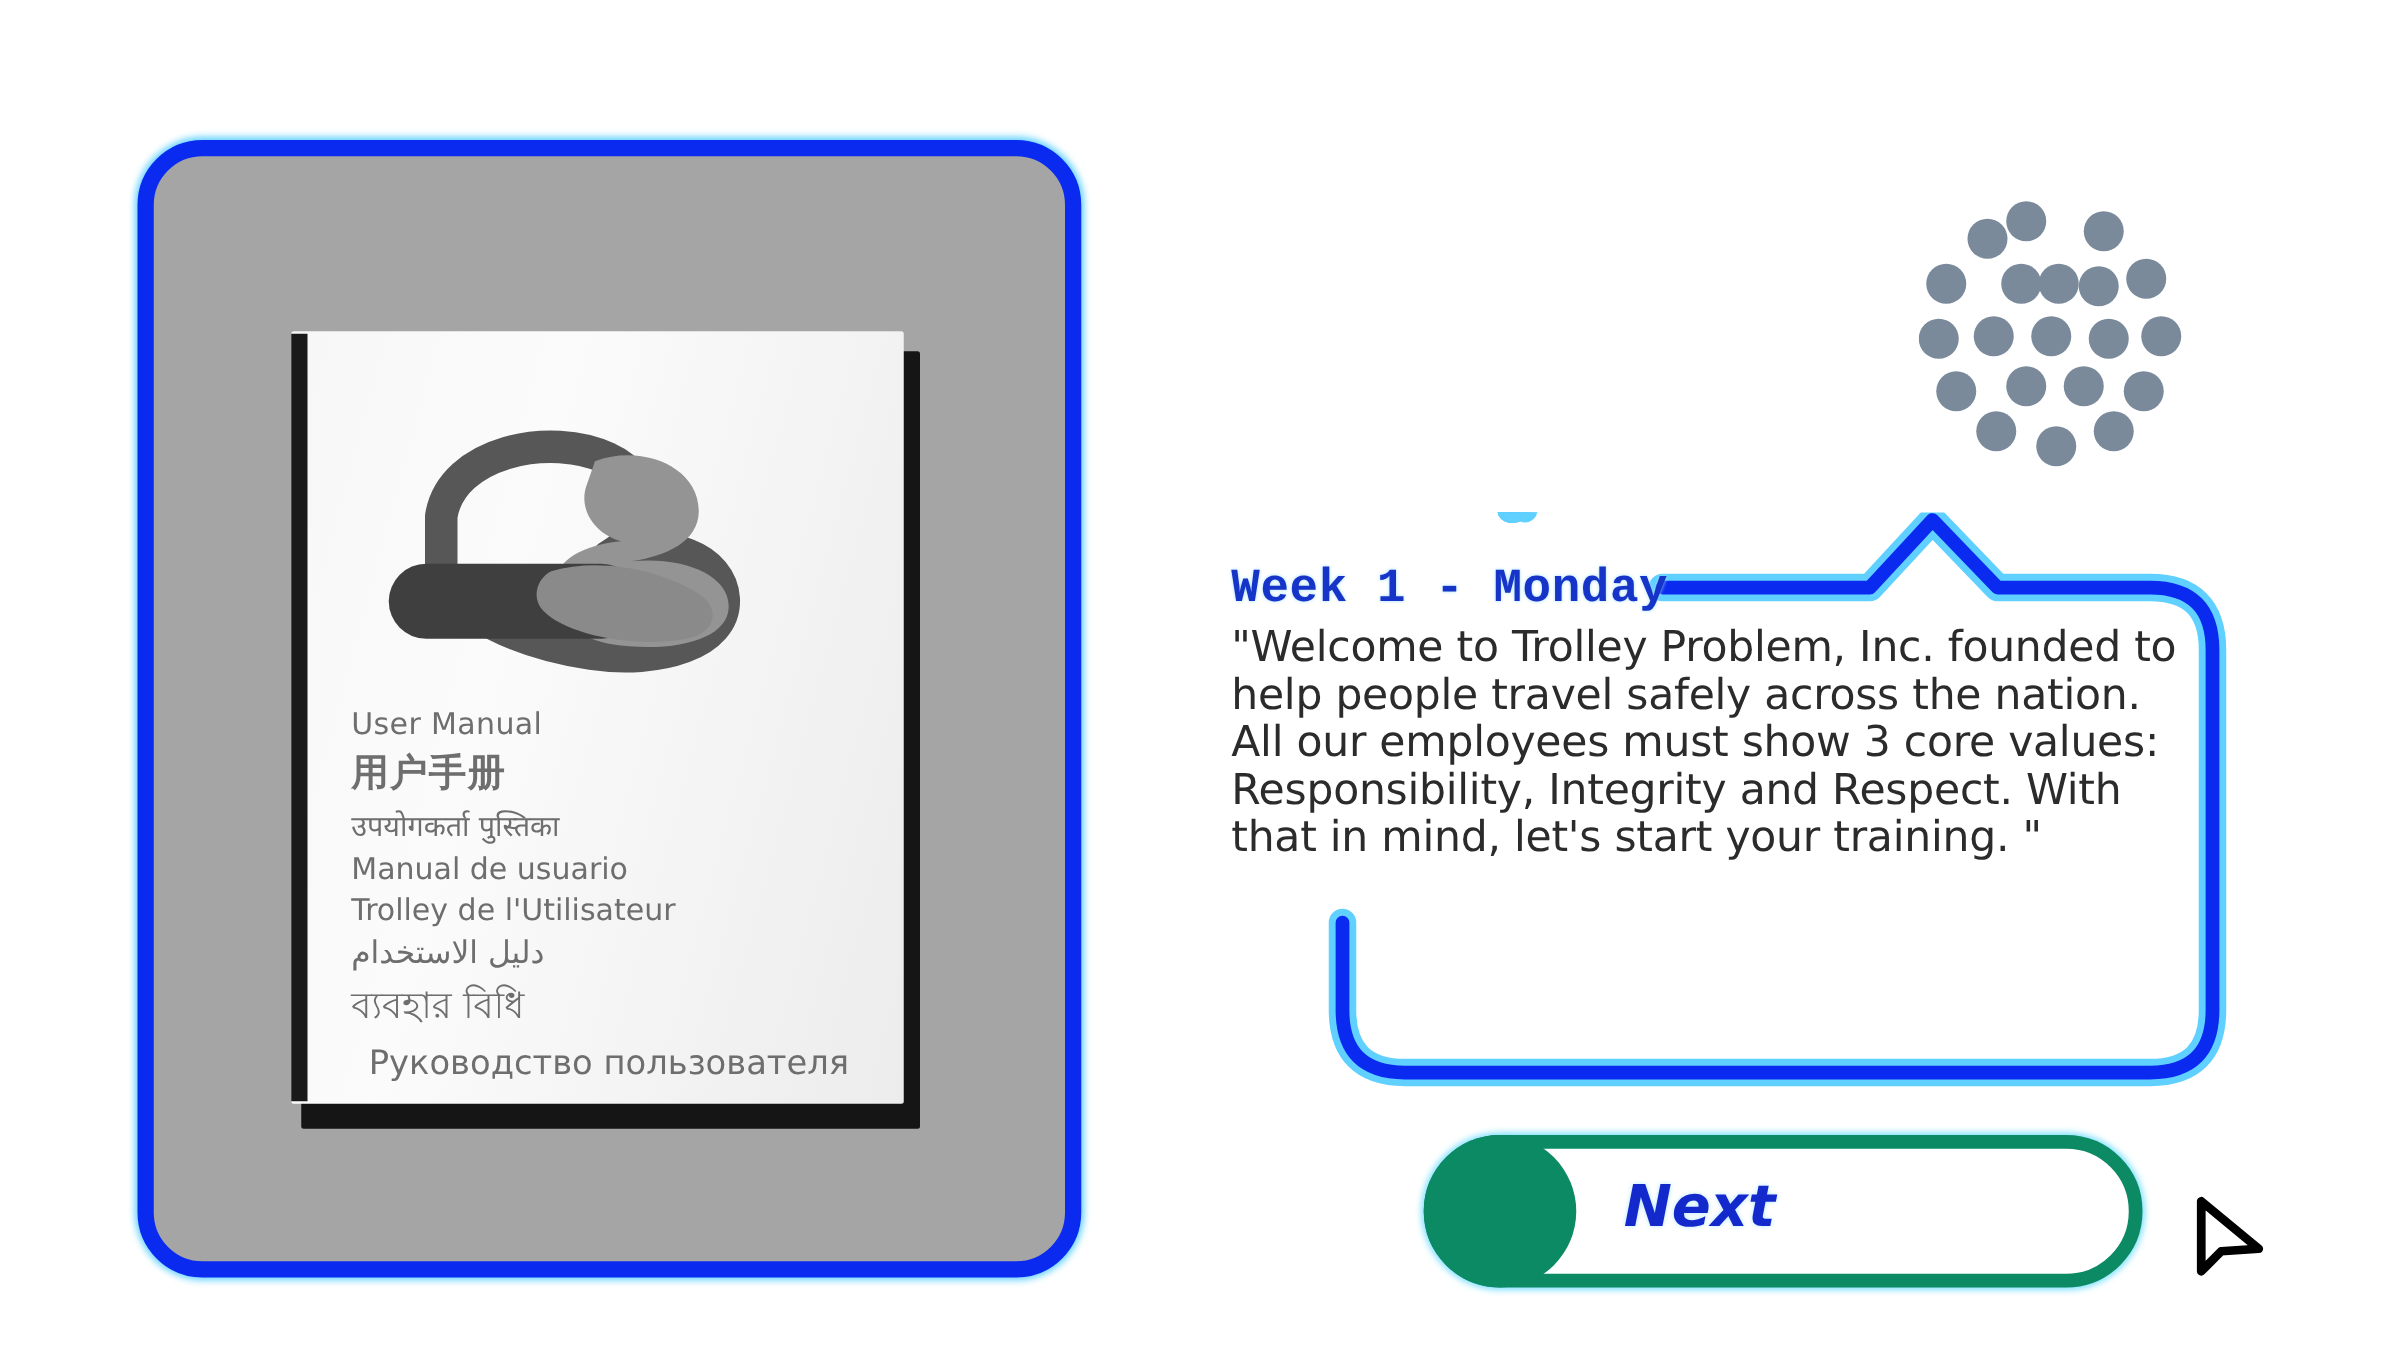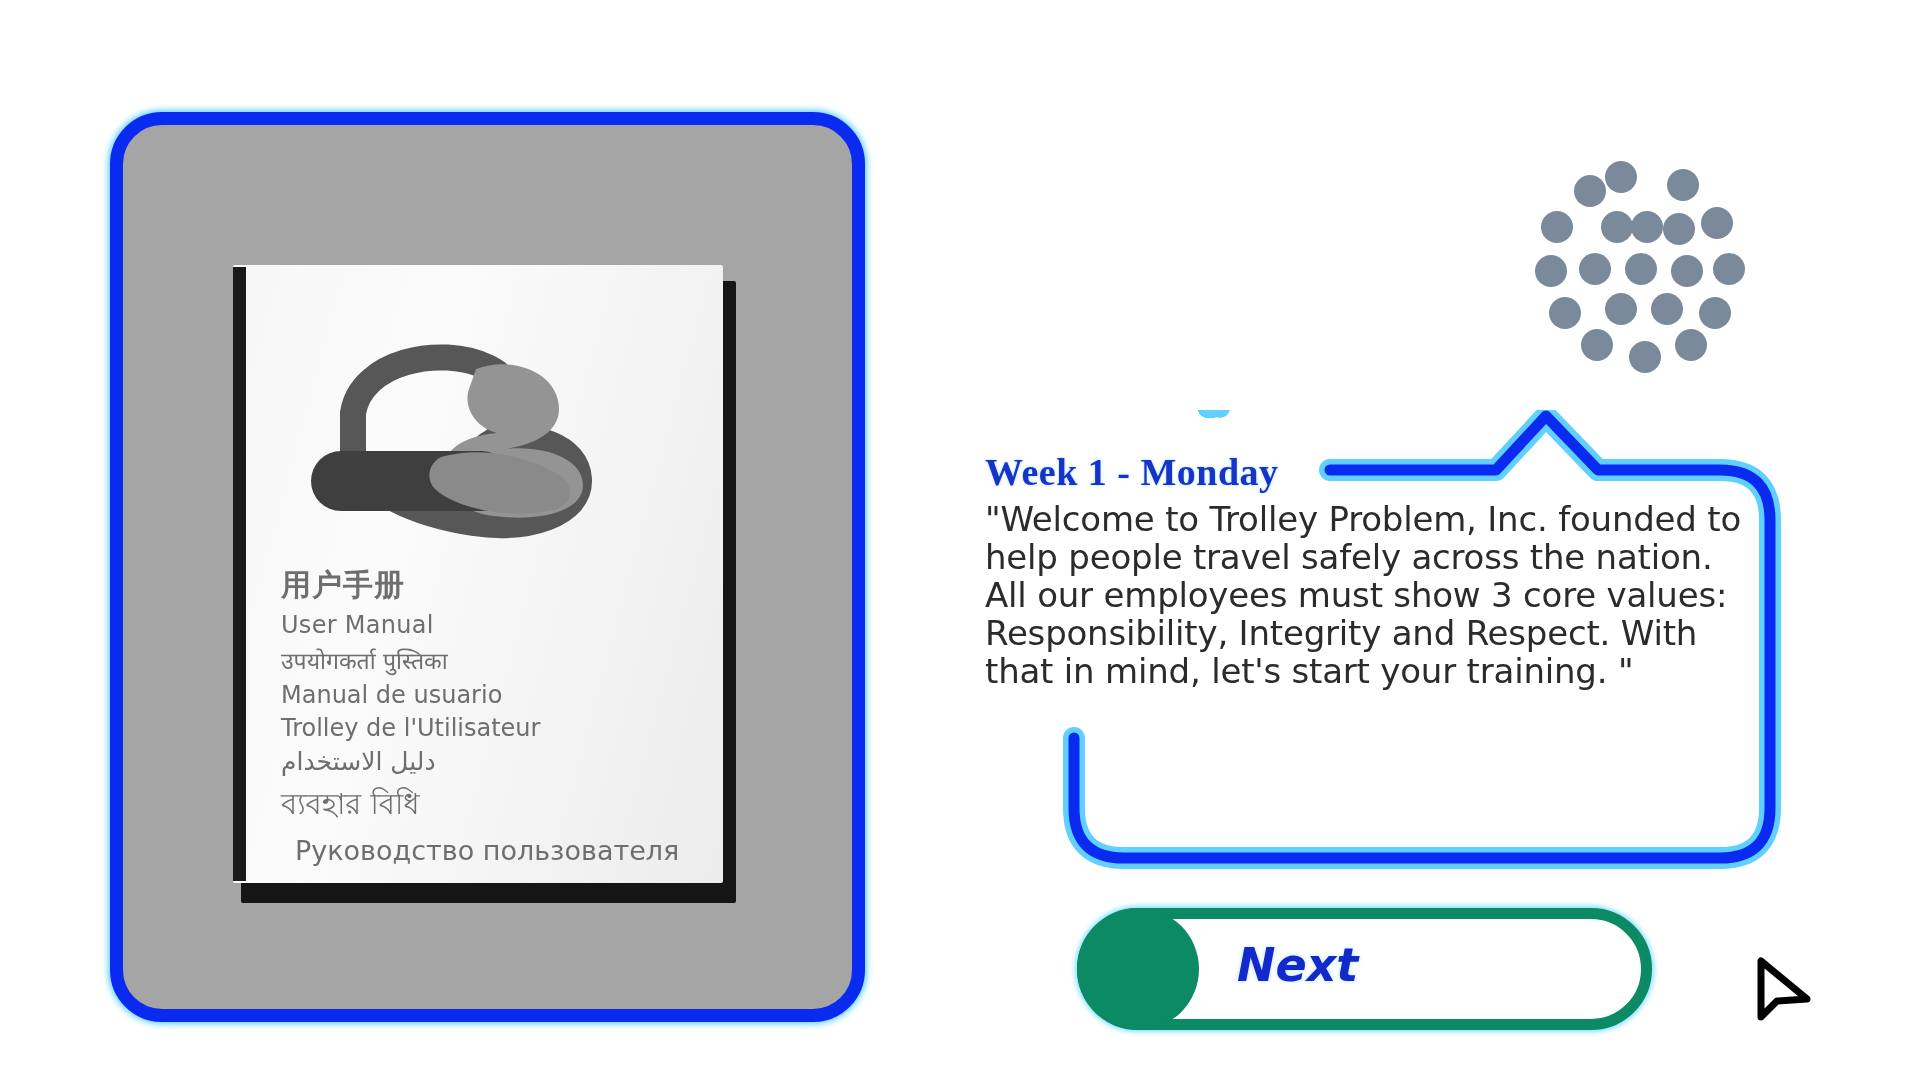--- a/index.html
+++ b/index.html
@@ -166,7 +166,7 @@
   }
 
   #week-heading {
-    font-family: Liberation Serif, serif;
+    font-family: Liberation Mono, monospace;
     font-size: 38px;
     font-weight: bold;
     color: #1734c8;

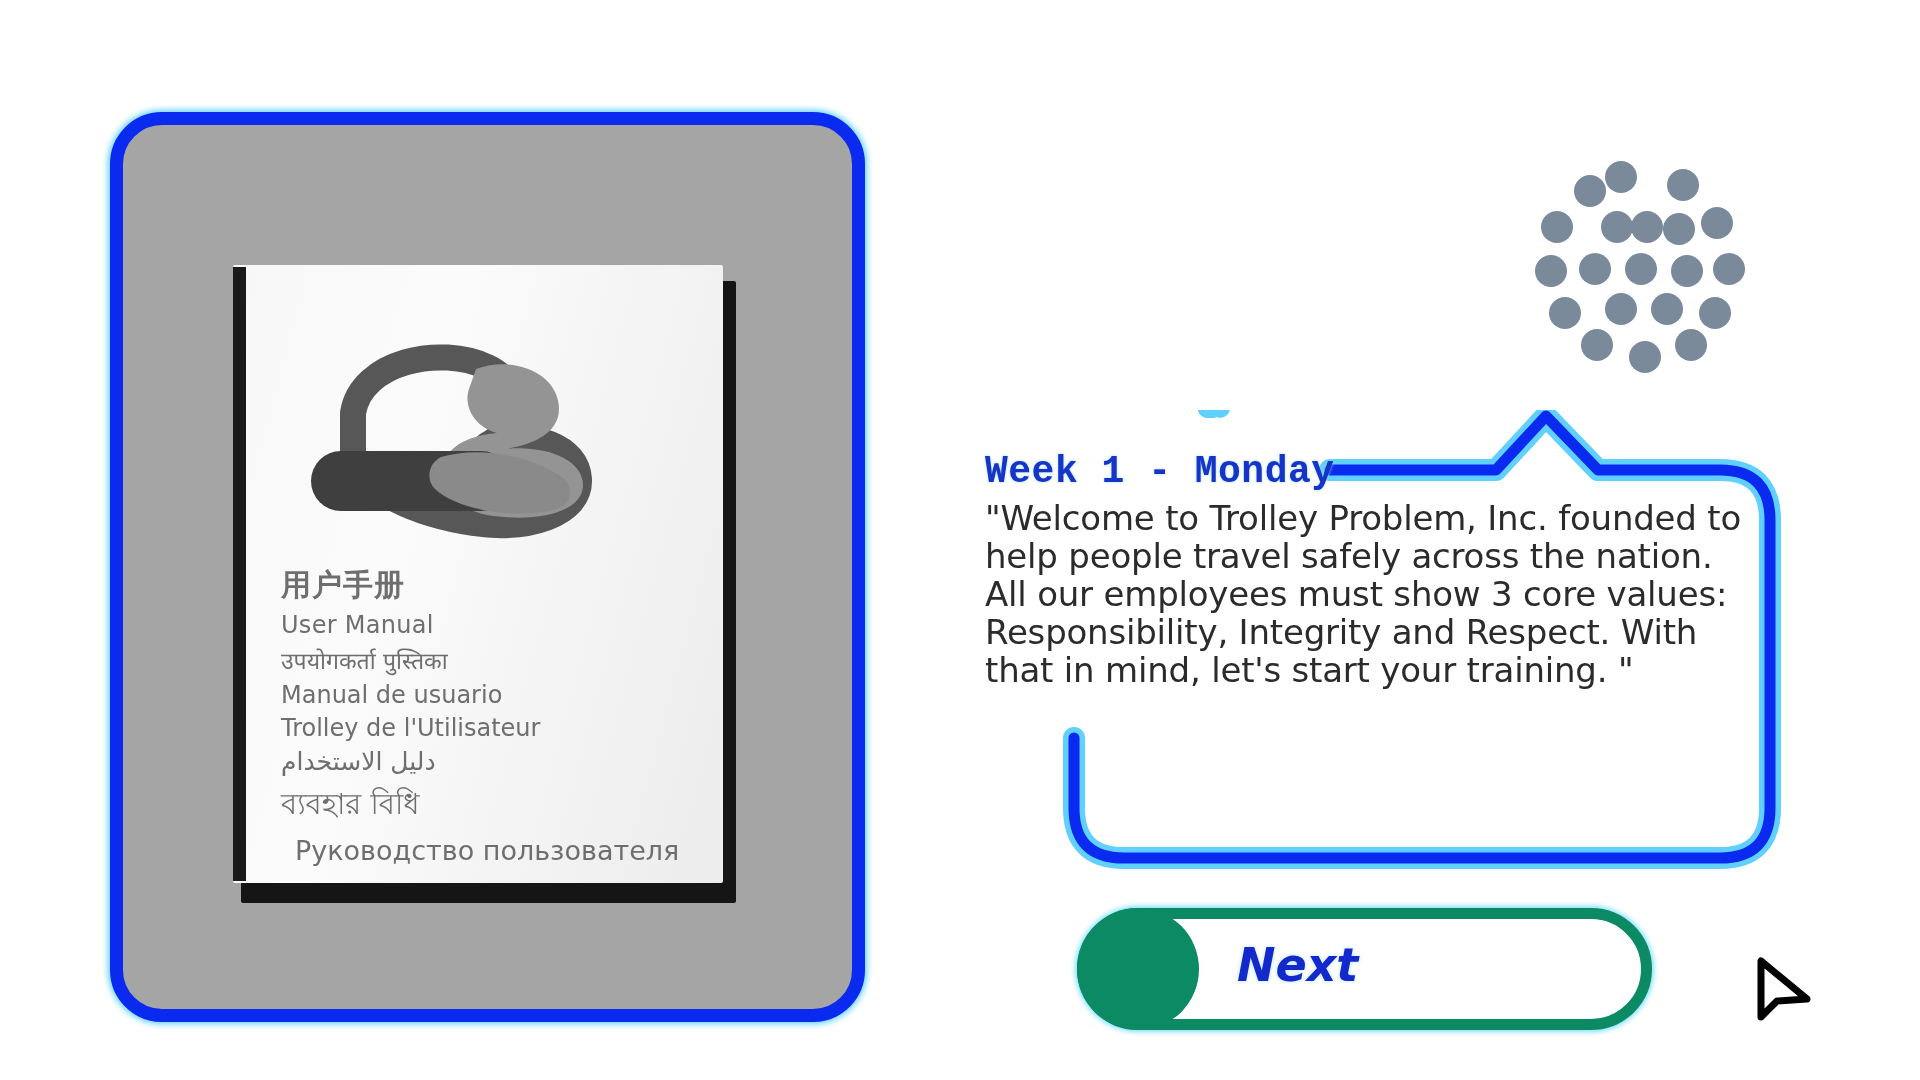--- a/index.html
+++ b/index.html
@@ -265,8 +265,8 @@
         </svg>
 
         <div id="cover-langs">
+          <div class="lang-line lang-en">User Manual</div>
           <div class="lang-line lang-zh">用户手册</div>
-          <div class="lang-line lang-en">User Manual</div>
           <div class="lang-line lang-hi">उपयोगकर्ता पुस्तिका</div>
           <div class="lang-line lang-es">Manual de usuario</div>
           <div class="lang-line lang-fr">Trolley de l'Utilisateur</div>

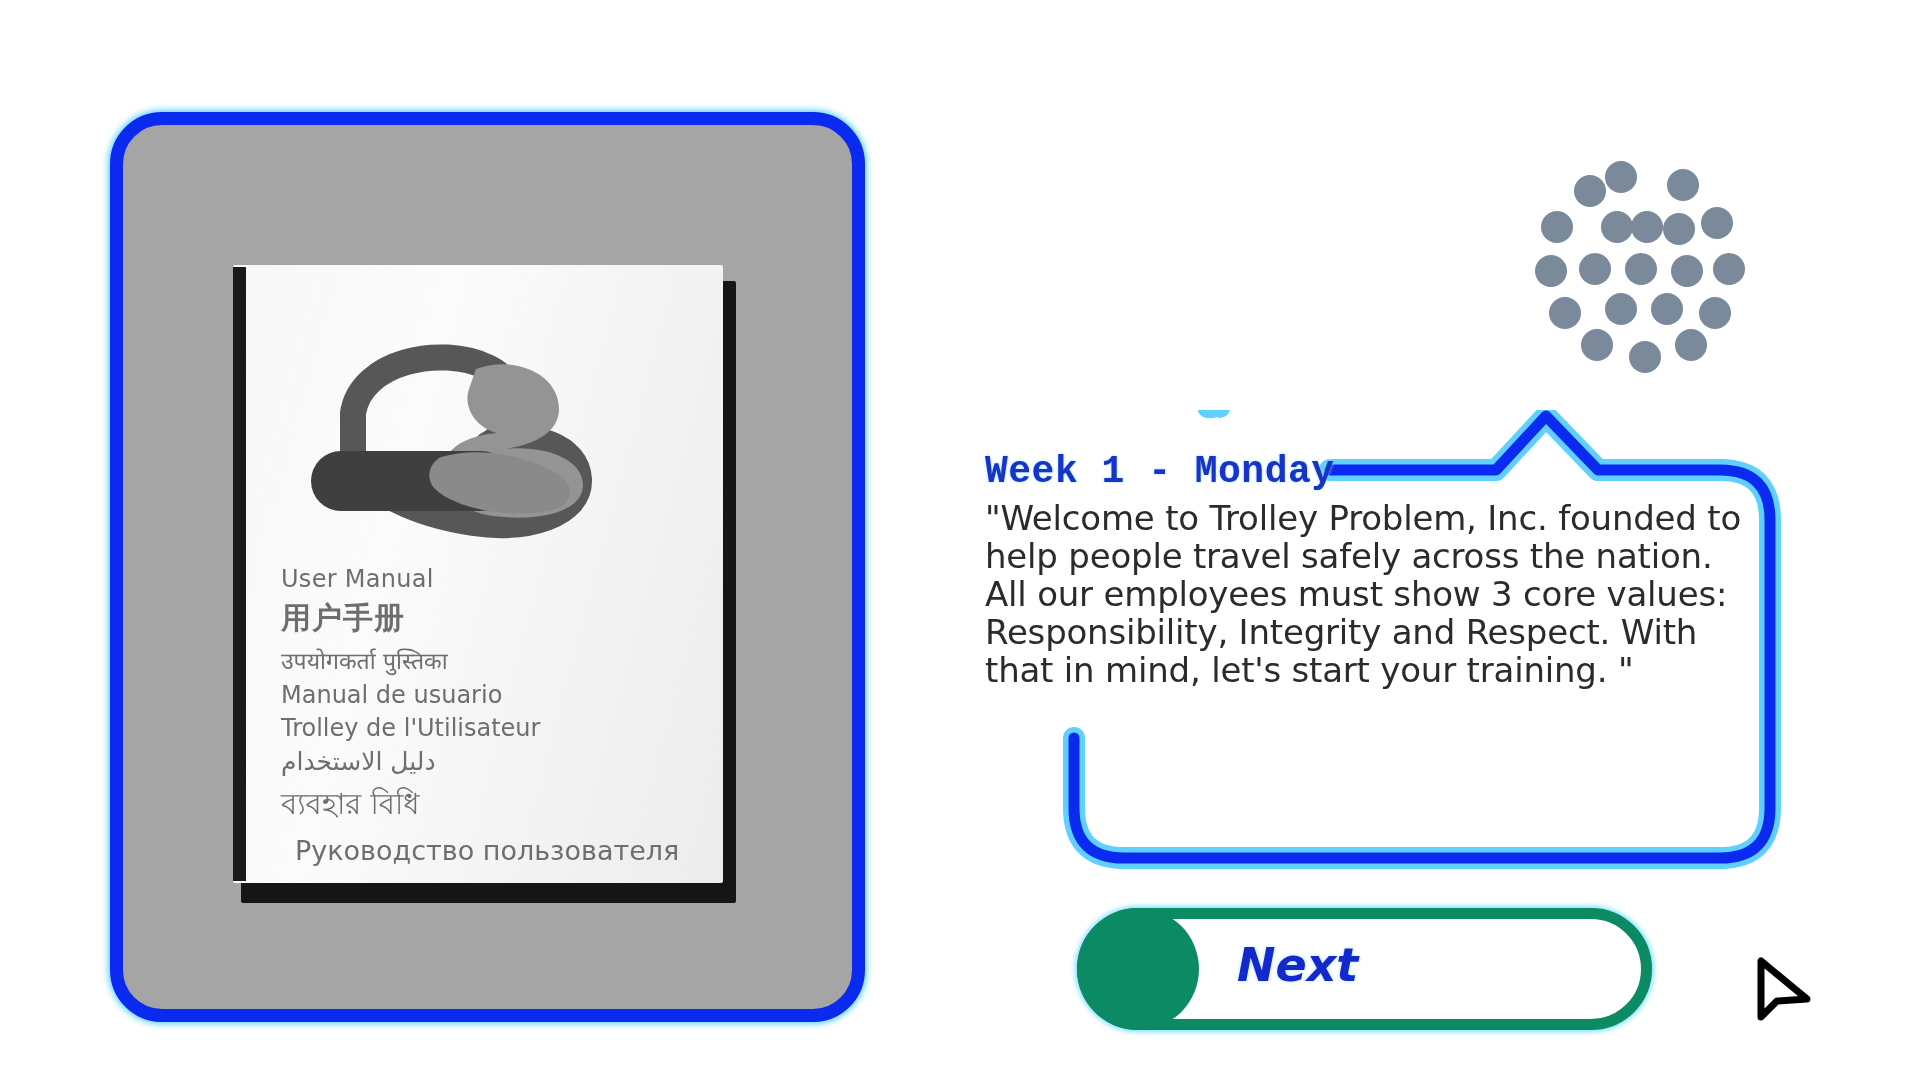--- a/index.html
+++ b/index.html
@@ -187,7 +187,7 @@
   
   #next-button {
     position: absolute;
-    left: 1077px;
+    left: 1139px;
     top: 908px;
     width: 575px;
     height: 110px;

